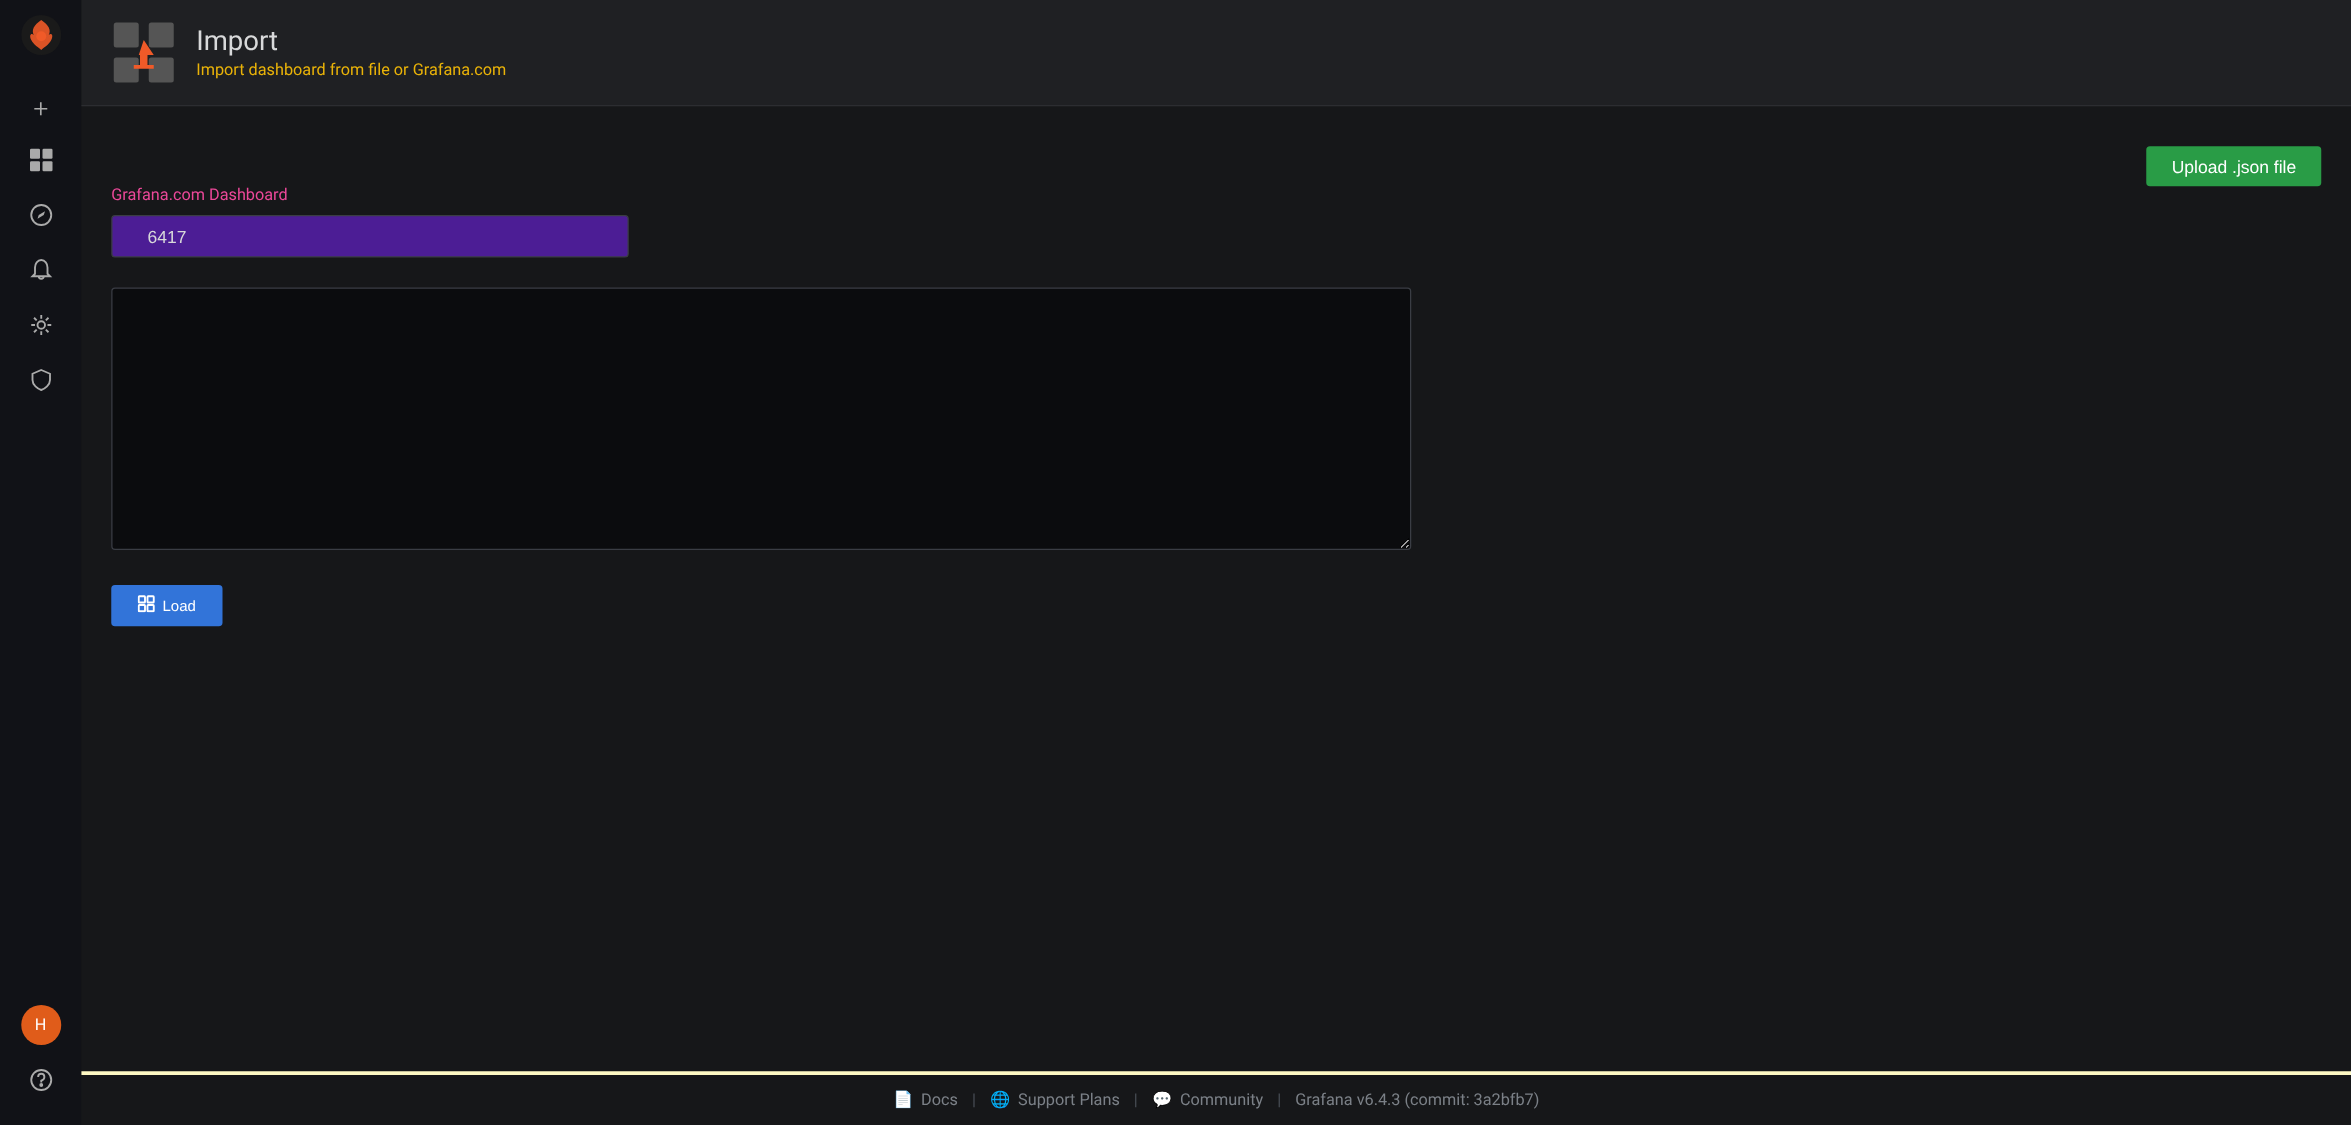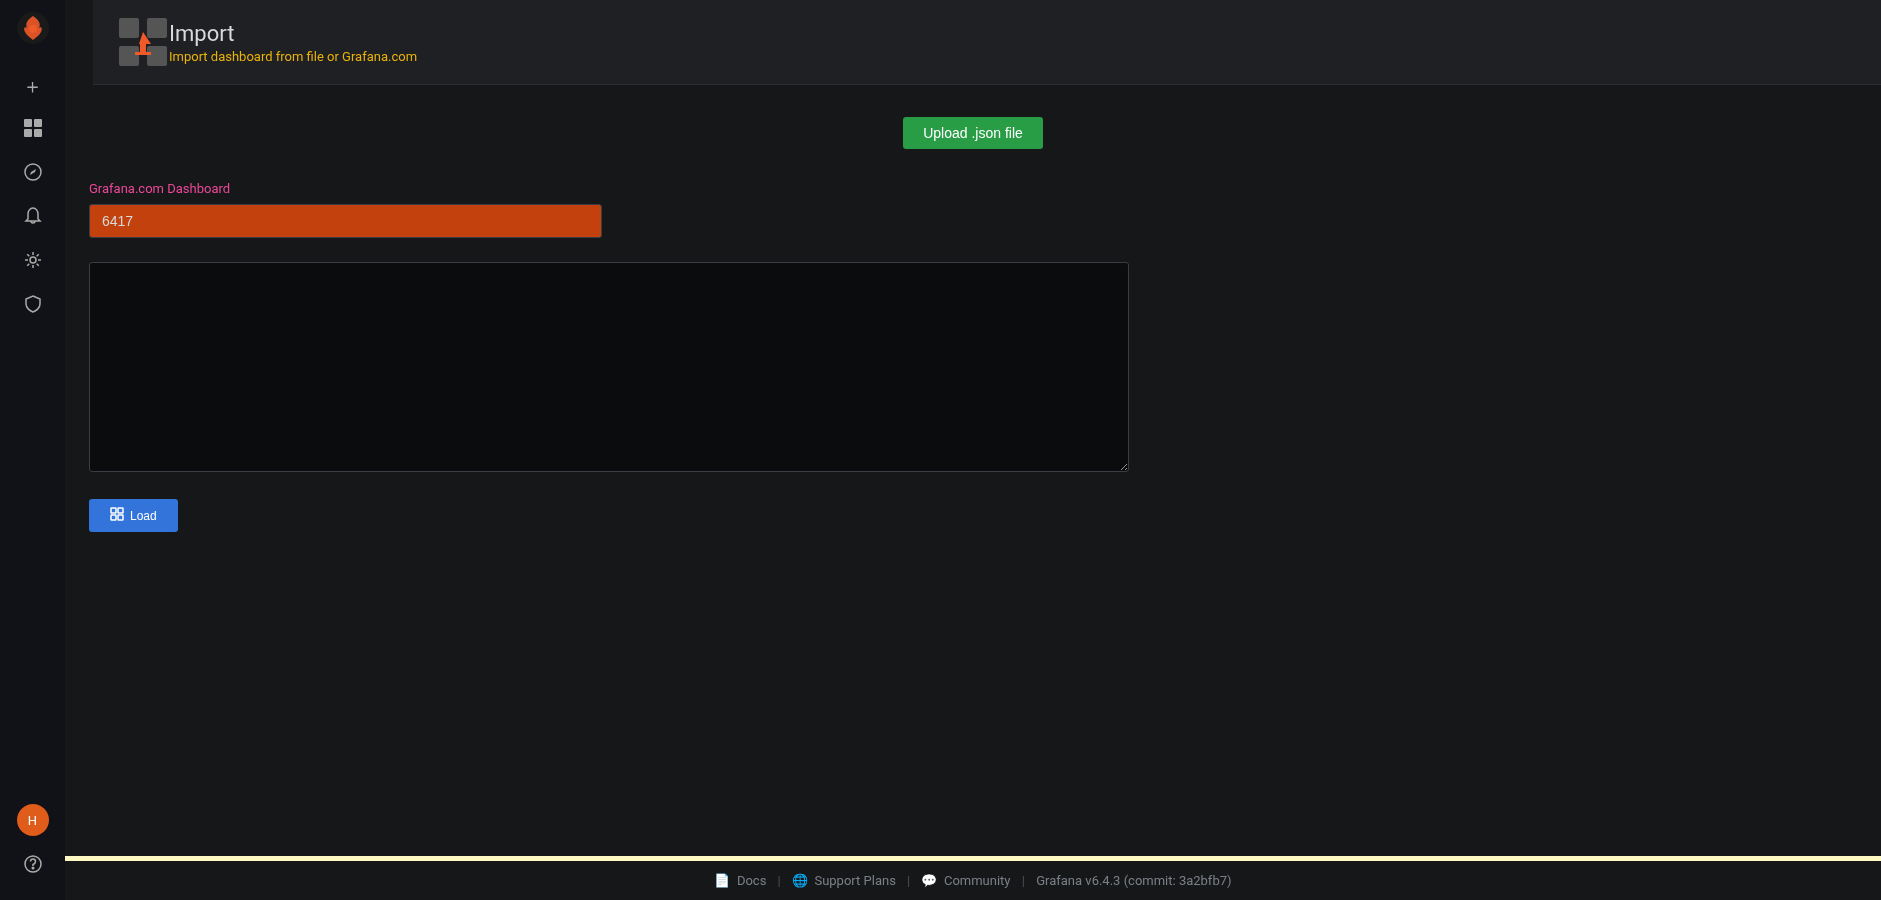--- a/index.html
+++ b/index.html
@@ -75,9 +75,9 @@
       padding: 16px 24px;
       display: flex;
       align-items: center;
+      gap: 16px;
       border-bottom: 1px solid #2c2d31;
       min-height: 80px;
-      margin-left: 28px;
     }
     .page-header-icon {
       width: 52px;

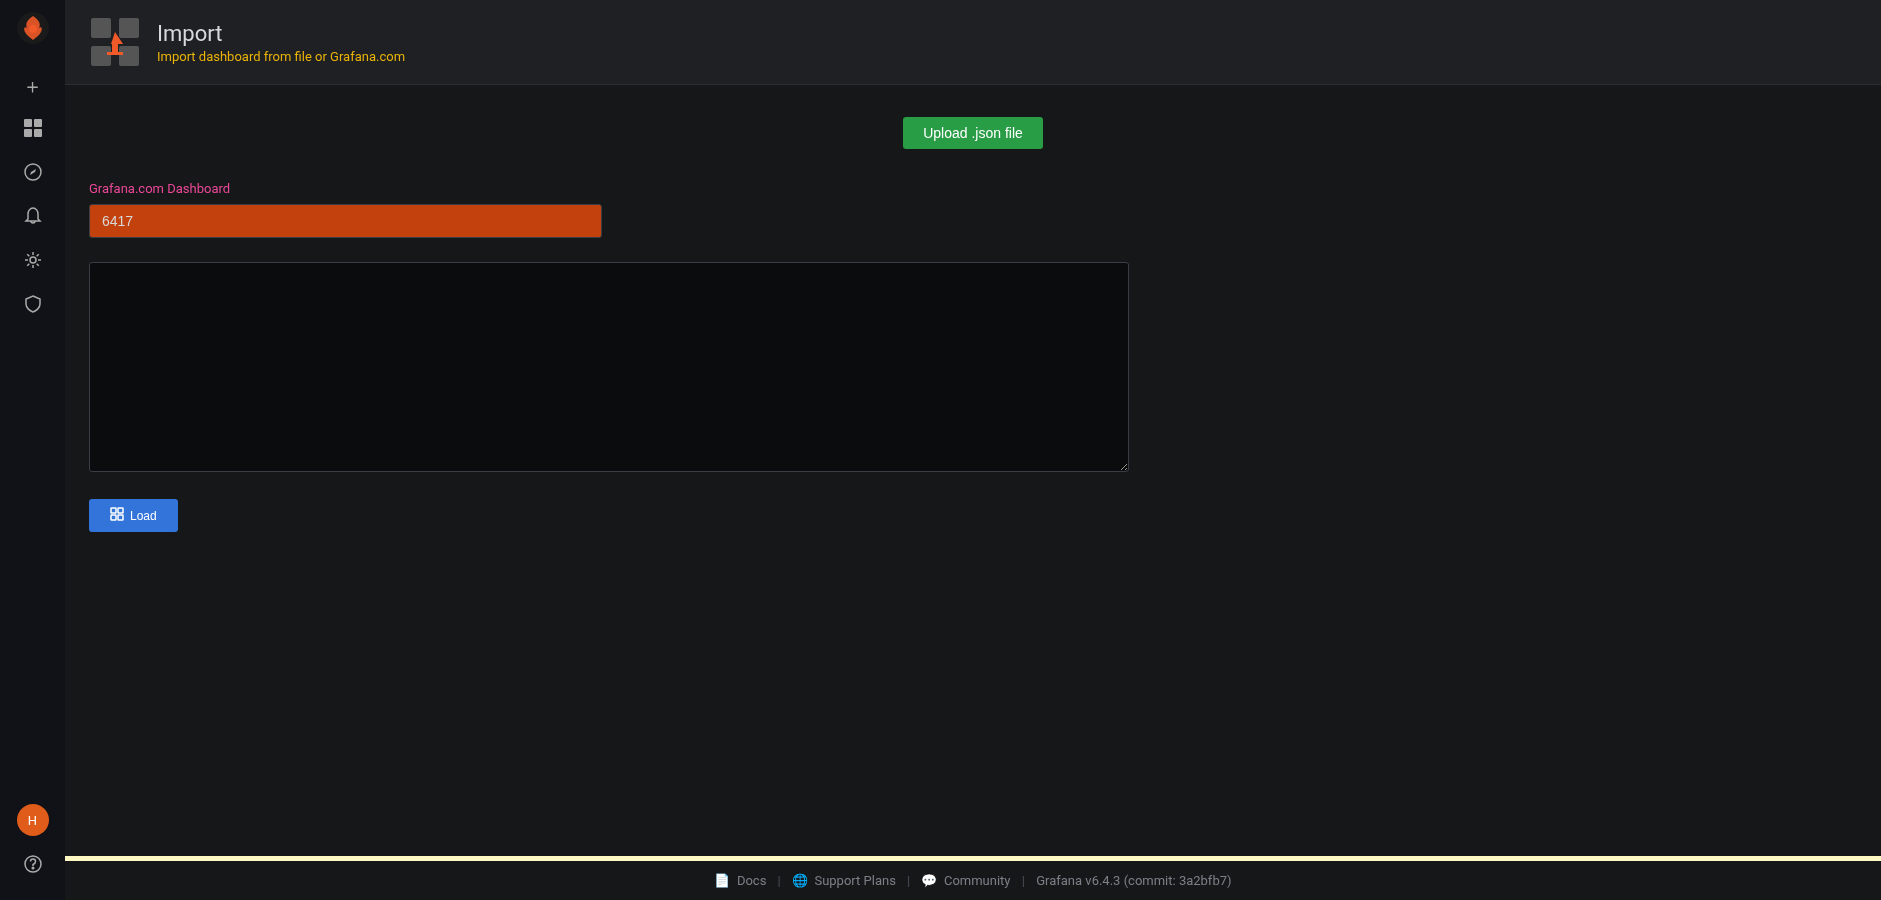--- a/index.html
+++ b/index.html
@@ -107,8 +107,7 @@
 
     .upload-btn-container {
       display: flex;
-      justify-content: center;
-      margin-bottom: 32px;
+      justify-content: flex-end;
     }
     .upload-btn {
       background: #299c46;

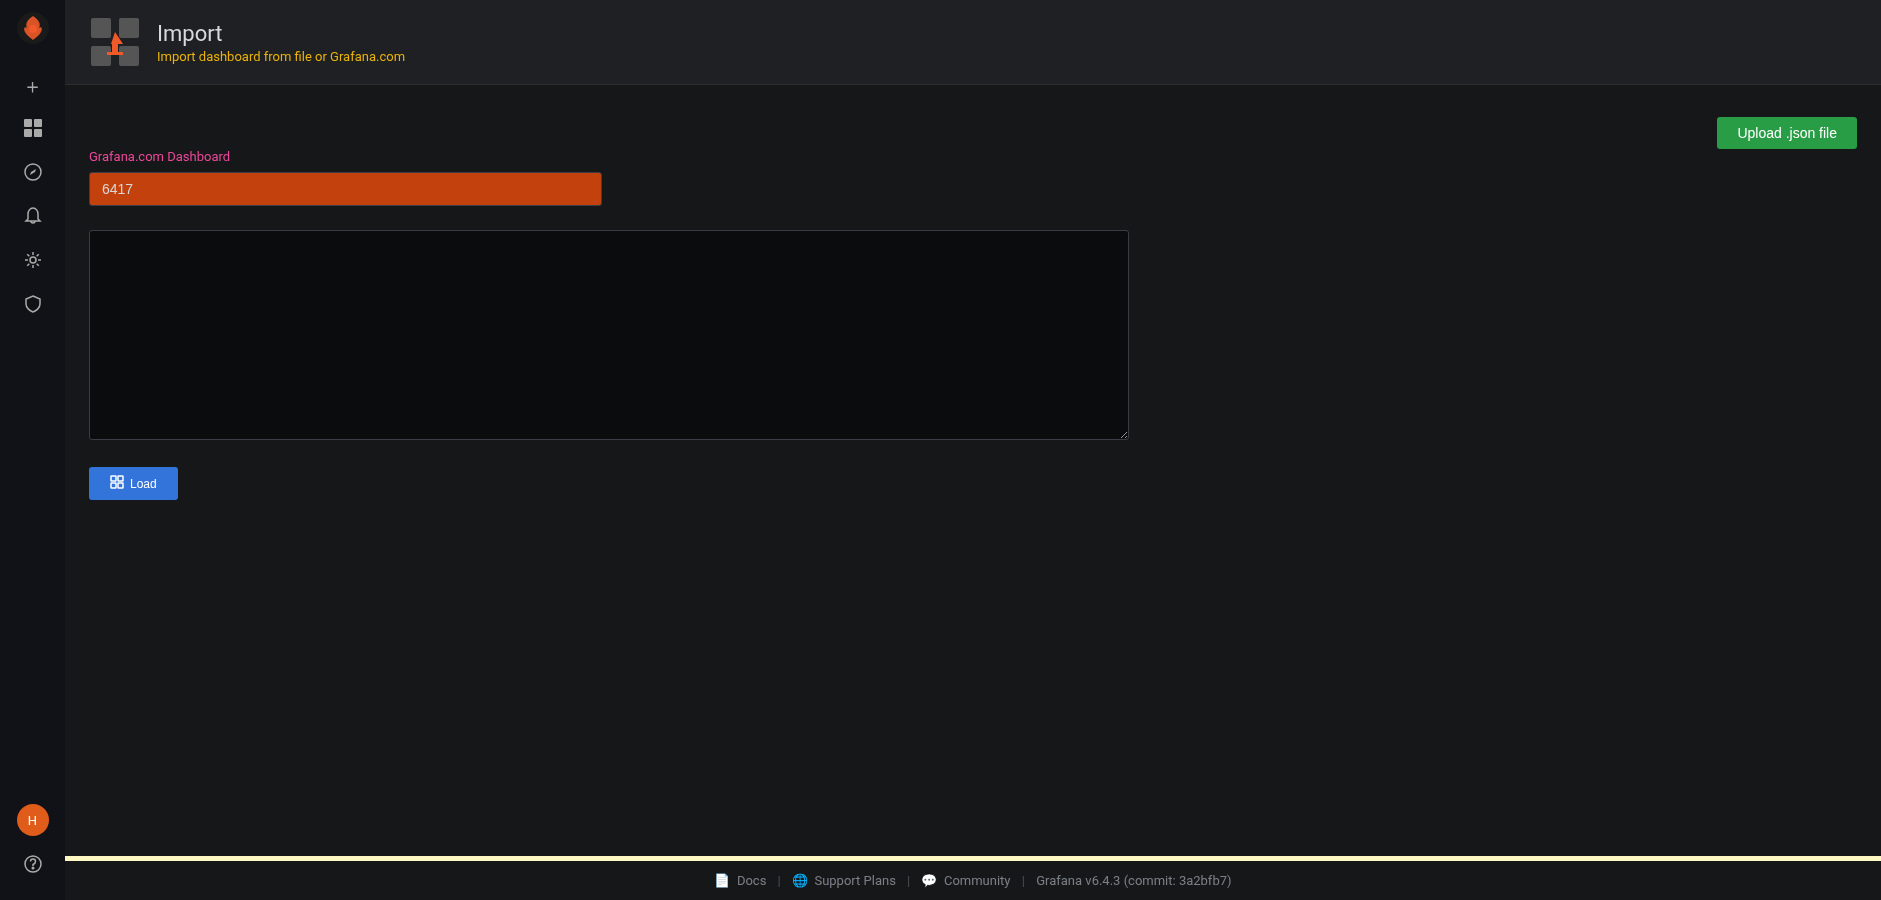--- a/index.html
+++ b/index.html
@@ -134,11 +134,11 @@
       margin-bottom: 8px;
     }
     .form-input {
-      width: 513px;
-      background: #c2410c;
+      width: 414px;
+      background: #4c1d95;
       border: 1px solid #3a3d44;
       border-radius: 3px;
-      padding: 8px 12px;
+      padding: 8px 28px;
       color: #d8d9da;
       font-size: 14px;
       outline: none;

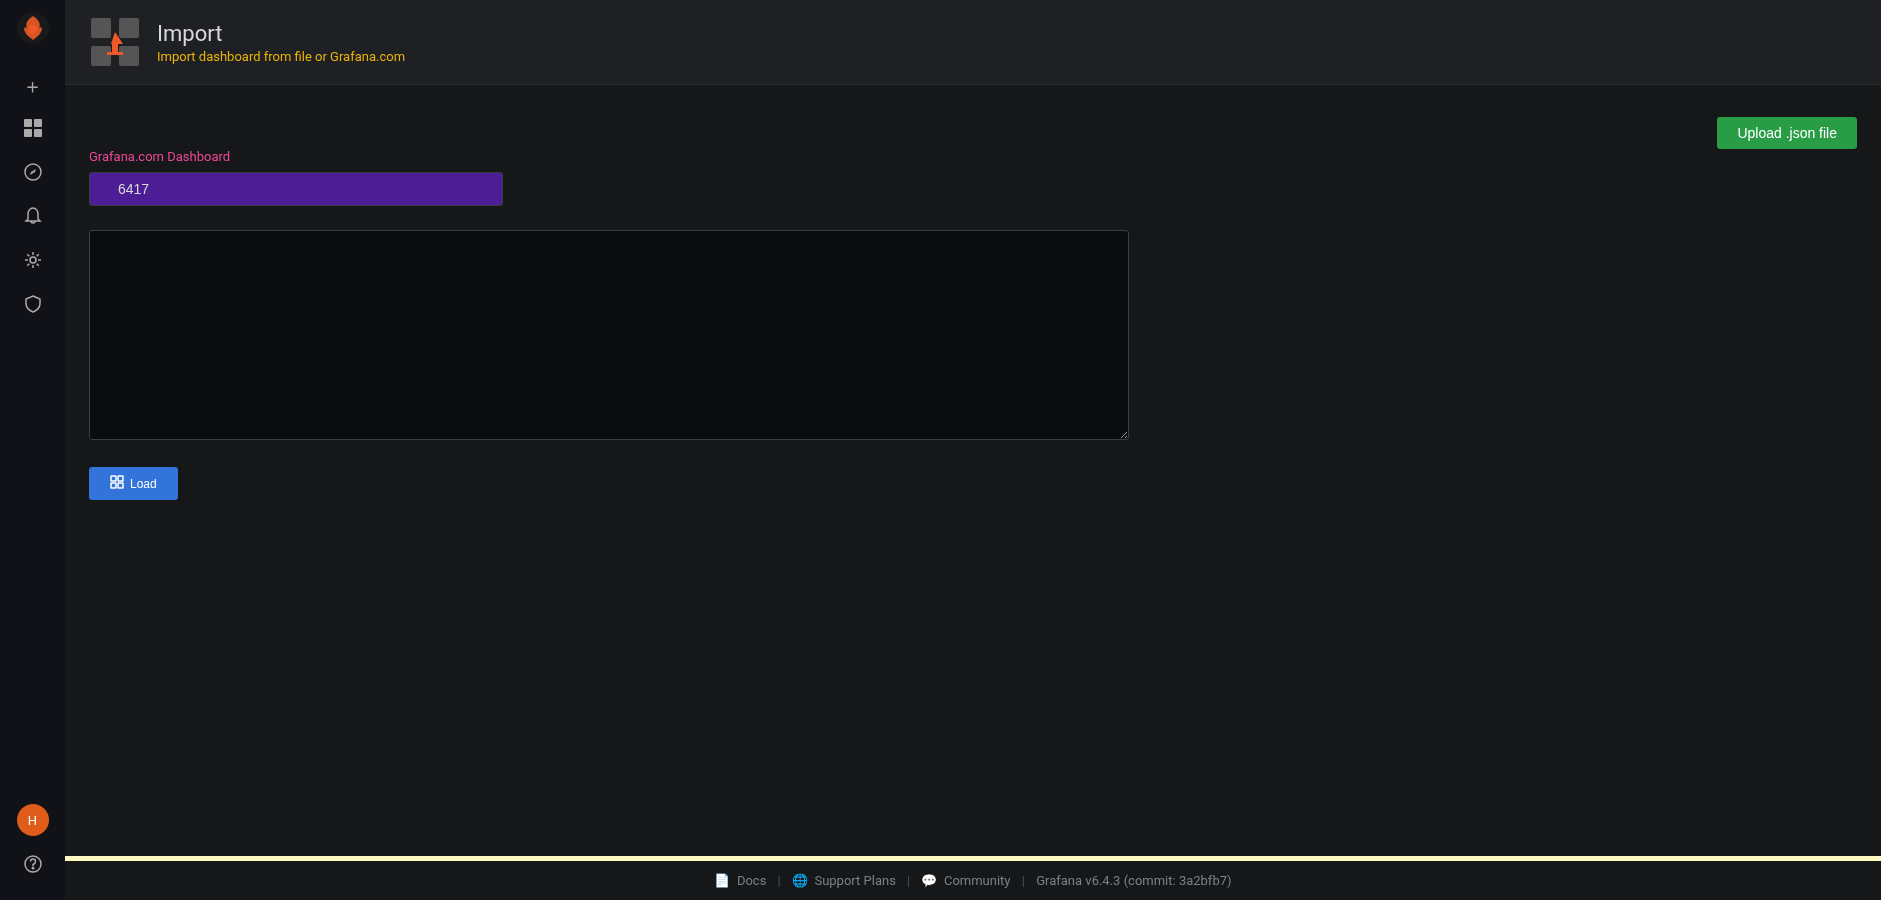--- a/index.html
+++ b/index.html
@@ -178,7 +178,7 @@
       text-align: center;
       font-size: 13px;
       color: #7b8087;
-      border-top: 5px solid #fef9c3;
+      border-top: 3px solid #fef9c3;
     }
     .footer a {
       color: #7b8087;

